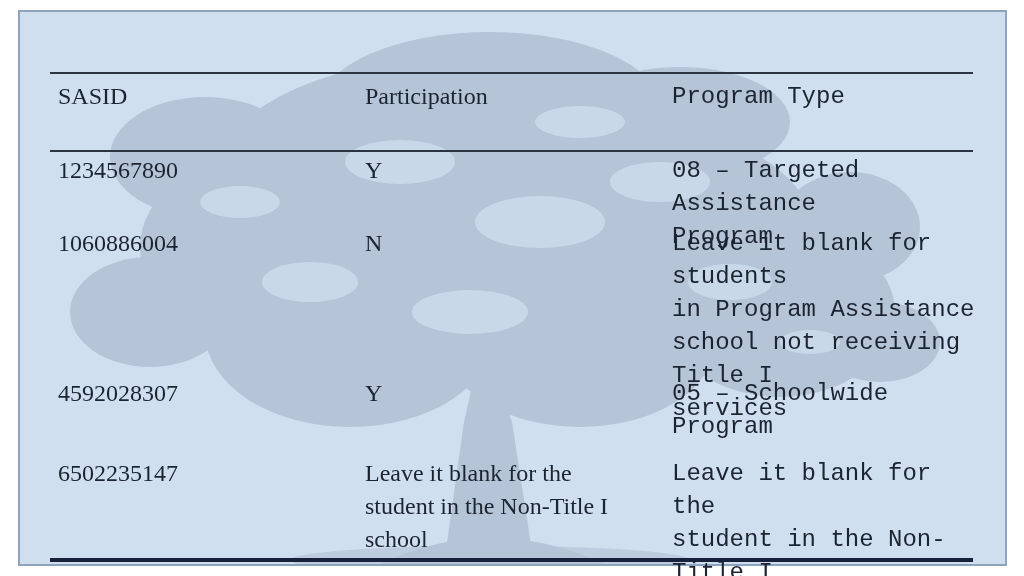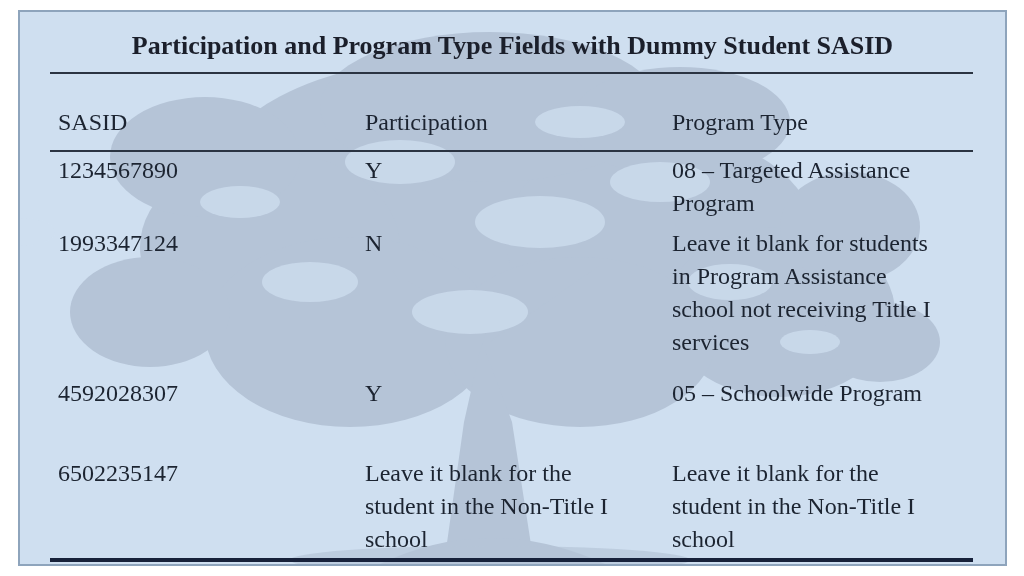--- a/index.html
+++ b/index.html
@@ -127,7 +127,6 @@
     </g>
   </svg>
 
-  <div class="title">Participation and Program Type Fields with Dummy Student SASID</div>
 
   <div class="rule rule-under-title"></div>
   <div class="rule rule-under-header"></div>

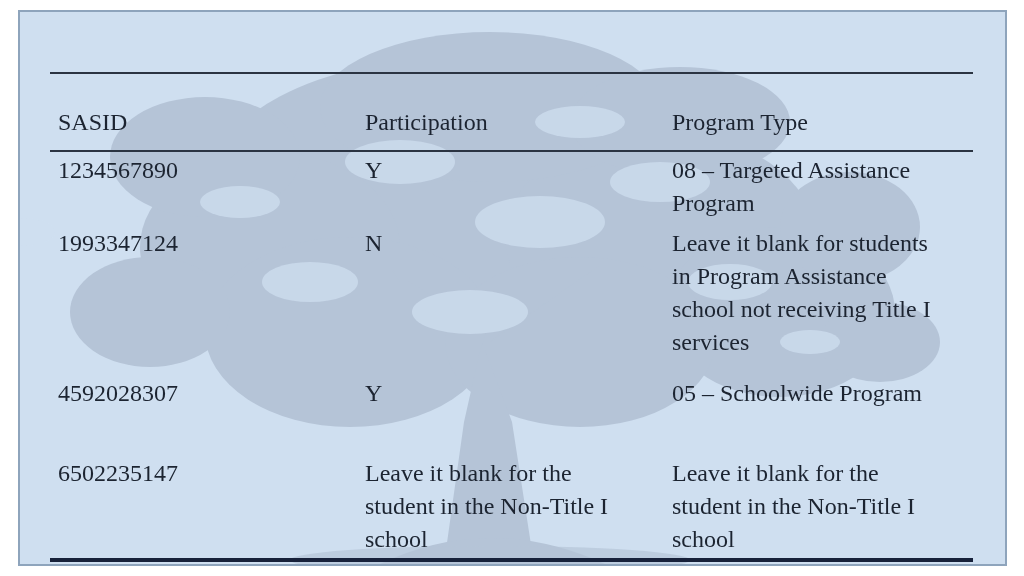--- a/index.html
+++ b/index.html
@@ -76,7 +76,7 @@
   .col-sasid         { left: 38px;  width: 300px; }
   .col-participation { left: 345px; width: 300px; }
   .col-program       { left: 652px; width: 315px; }
-  .header-row .t-cell { color: #1c2431; margin-top: 26px; }
+  .header-row .t-cell { color: #1c2431; }
   .row-header { top: 68px;  }
   .row-1      { top: 142px; }
   .row-2      { top: 215px; }

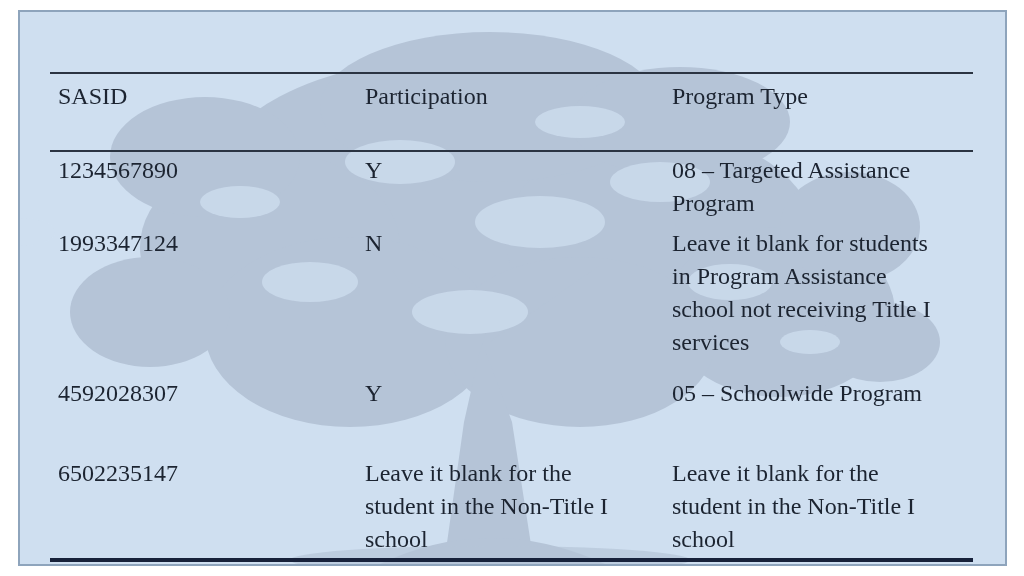--- a/index.html
+++ b/index.html
@@ -75,7 +75,7 @@
   }
   .col-sasid         { left: 38px;  width: 300px; }
   .col-participation { left: 345px; width: 300px; }
-  .col-program       { left: 652px; width: 315px; }
+  .col-program       { left: 652px; width: 315px; font-family: Liberation Mono, monospace; }
   .header-row .t-cell { color: #1c2431; }
   .row-header { top: 68px;  }
   .row-1      { top: 142px; }

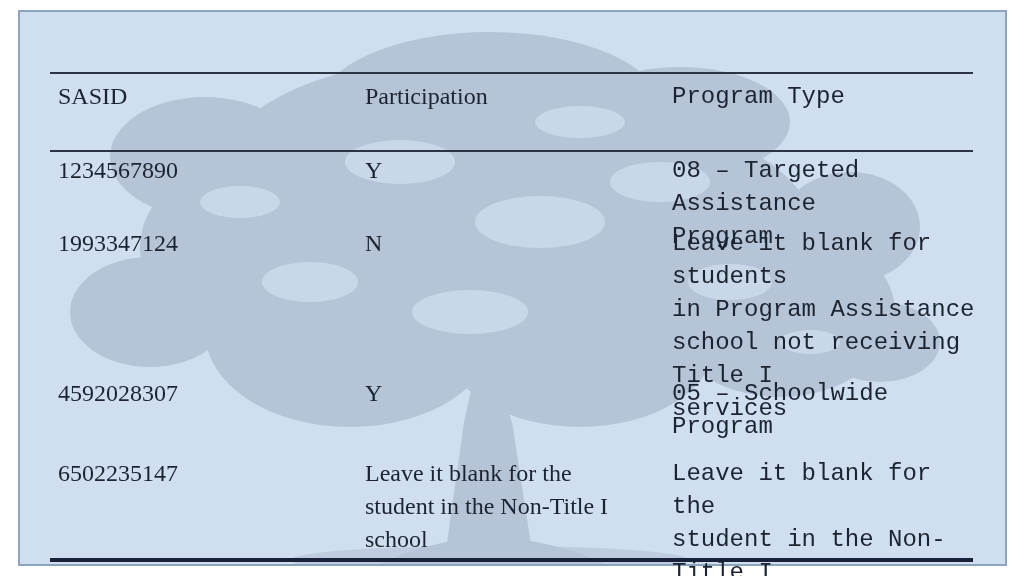--- a/index.html
+++ b/index.html
@@ -145,7 +145,7 @@
   </div>
 
   <div class="t-row row-2">
-    <div class="t-cell col-sasid">1993347124</div>
+    <div class="t-cell col-sasid">1060886004</div>
     <div class="t-cell col-participation">N</div>
     <div class="t-cell col-program">Leave it blank for students
 in Program Assistance

